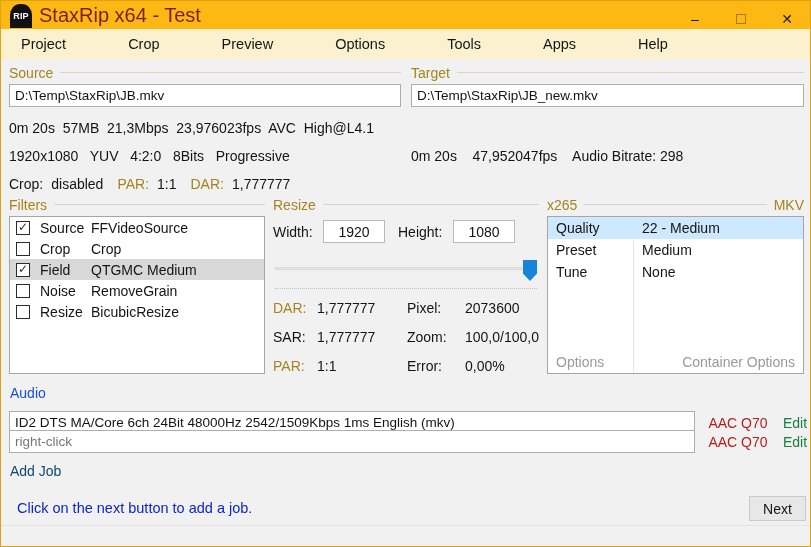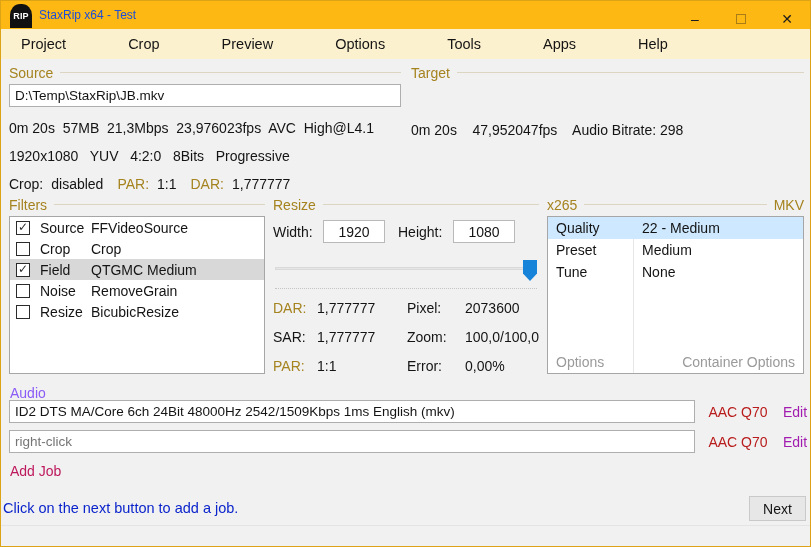--- a/index.html
+++ b/index.html
@@ -19,7 +19,7 @@
     align-items: center; justify-content: center; margin-right: 7px; margin-top: 2px;
     letter-spacing: 0.2px;
   }
-  .title-text { font-size: 12px; color: #1d4ed8; }
+  .title-text { font-size: 20px; color: #7f1d1d; }
   .win-controls { position: absolute; right: 0; top: 0; height: 100%; display: flex; }
   .win-btn { width: 46px; height: 36px; display: flex; align-items: center; justify-content: center;
     font-size: 14px; color: #1c1c1c; cursor: default; }

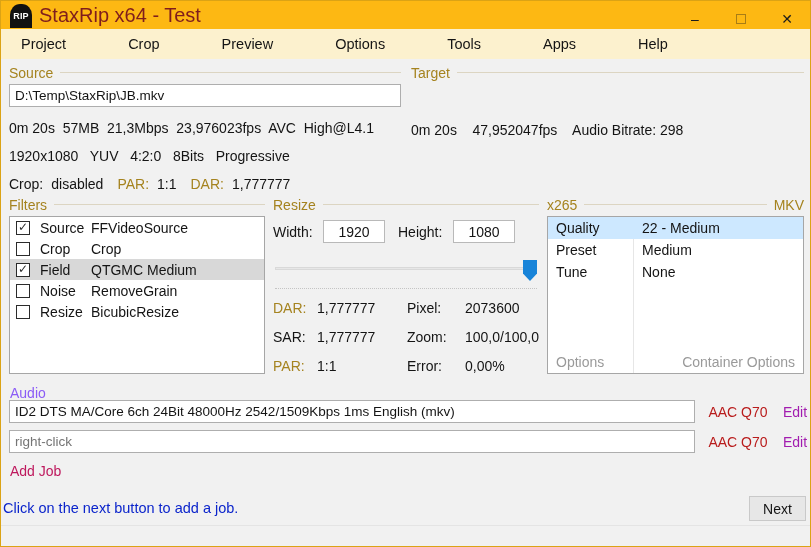--- a/index.html
+++ b/index.html
@@ -171,6 +171,7 @@
         <span class="group-label">Target</span>
         <span class="group-line"></span>
       </div>
+      <input class="txt-input" type="text" value="D:\Temp\StaxRip\JB_new.mkv" style="">
       <div class="info-line tgt-info">0m 20s    47,952047fps    Audio Bitrate: 298</div>
     </div>
 

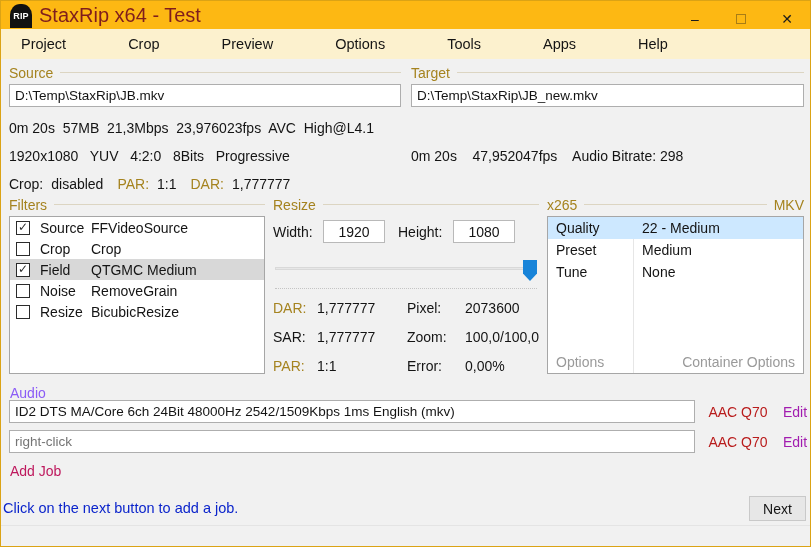--- a/index.html
+++ b/index.html
@@ -96,7 +96,7 @@
   .x-footer { position: absolute; left: 0; right: 0; bottom: 3px; display: flex;
     justify-content: space-between; padding: 0 8px; font-size: 14px; color: #9a9a9a; }
   
-  .audio-label { position: absolute; left: 9px; top: 326px; font-size: 14px; color: #8b5cf6; }
+  .audio-label { position: absolute; left: 9px; top: 326px; font-size: 14px; color: #1d4ed8; }
   .audio-row { position: absolute; left: 8px; width: 795px; height: 23px; display: flex; align-items: center; }
   .audio-row-1 { top: 341px; justify-content: space-between; }
   .audio-row-2 { top: 371px; }

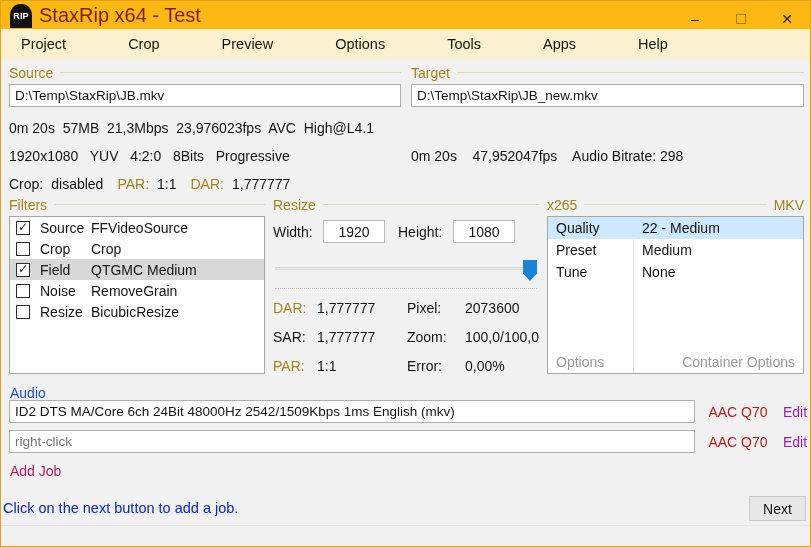--- a/index.html
+++ b/index.html
@@ -98,7 +98,7 @@
   
   .audio-label { position: absolute; left: 9px; top: 326px; font-size: 14px; color: #1d4ed8; }
   .audio-row { position: absolute; left: 8px; width: 795px; height: 23px; display: flex; align-items: center; }
-  .audio-row-1 { top: 341px; justify-content: space-between; }
+  .audio-row-1 { top: 352px; justify-content: space-between; }
   .audio-row-2 { top: 371px; }
   .audio-input { width: 686px; flex: none; }
   .audio-input.ph { color: #8a8a8a; }

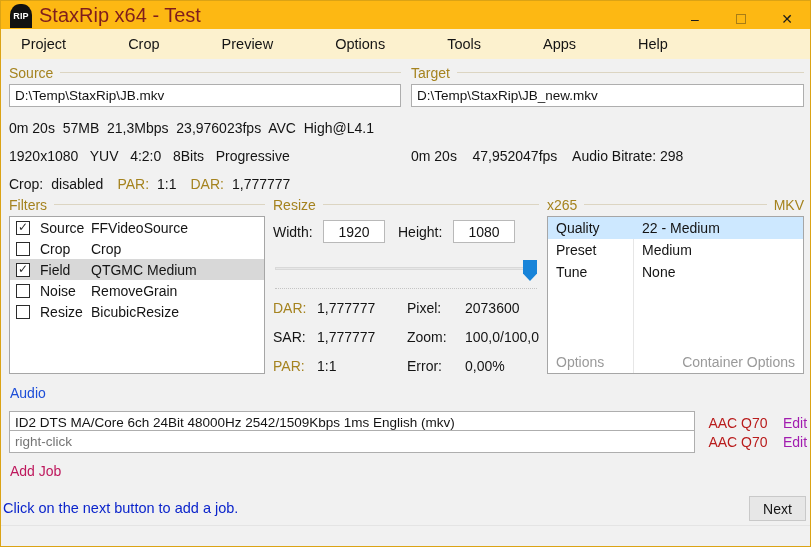--- a/index.html
+++ b/index.html
@@ -103,7 +103,7 @@
   .audio-input { width: 686px; flex: none; }
   .audio-input.ph { color: #8a8a8a; }
   .audio-codec { width: 72px; text-align: center; font-size: 14px; color: #b91c1c; flex: none; margin-left: 7px; }
-  .audio-edit { font-size: 14px; color: #a21caf; margin-left: 9px; }
+  .audio-edit { font-size: 14px; color: #15803d; margin-left: 9px; }
   
   .addjob-label { position: absolute; left: 9px; top: 404px; font-size: 14px; color: #be185d; }
   .status-text { position: absolute; left: 2px; top: 441px; font-size: 14.5px; color: #0b24cb; }

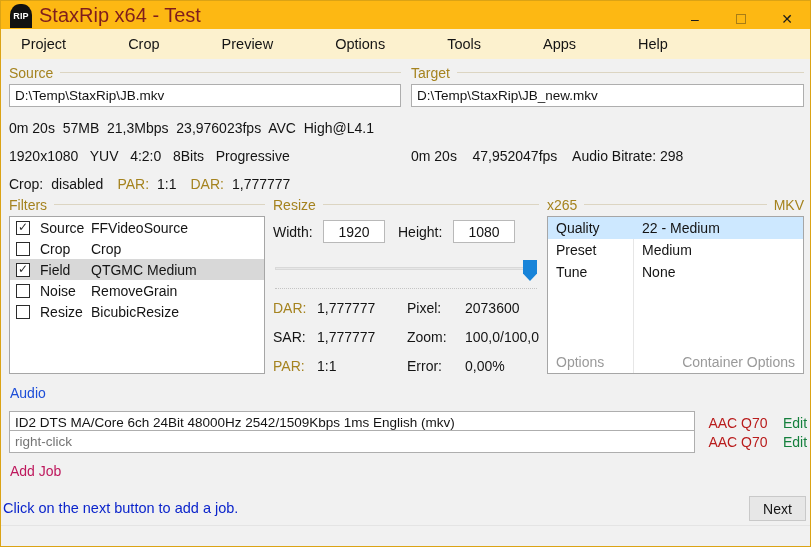--- a/index.html
+++ b/index.html
@@ -105,7 +105,7 @@
   .audio-codec { width: 72px; text-align: center; font-size: 14px; color: #b91c1c; flex: none; margin-left: 7px; }
   .audio-edit { font-size: 14px; color: #15803d; margin-left: 9px; }
   
-  .addjob-label { position: absolute; left: 9px; top: 404px; font-size: 14px; color: #be185d; }
+  .addjob-label { position: absolute; left: 9px; top: 404px; font-size: 14px; color: #0c4a6e; }
   .status-text { position: absolute; left: 2px; top: 441px; font-size: 14.5px; color: #0b24cb; }
   .watermark { position: absolute; left: 512px; top: 410px; font-size: 26px; color: #a8a9ab; letter-spacing: 0.5px; }
   .next-btn {

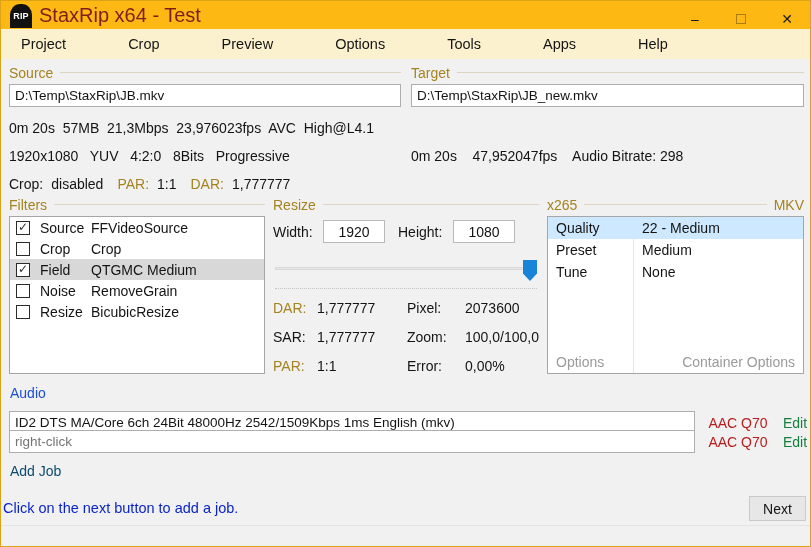--- a/index.html
+++ b/index.html
@@ -106,7 +106,7 @@
   .audio-edit { font-size: 14px; color: #15803d; margin-left: 9px; }
   
   .addjob-label { position: absolute; left: 9px; top: 404px; font-size: 14px; color: #0c4a6e; }
-  .status-text { position: absolute; left: 2px; top: 441px; font-size: 14.5px; color: #0b24cb; }
+  .status-text { position: absolute; left: 16px; top: 441px; font-size: 14.5px; color: #0b24cb; }
   .watermark { position: absolute; left: 512px; top: 410px; font-size: 26px; color: #a8a9ab; letter-spacing: 0.5px; }
   .next-btn {
     position: absolute; left: 748px; top: 437px; width: 57px; height: 25px;

